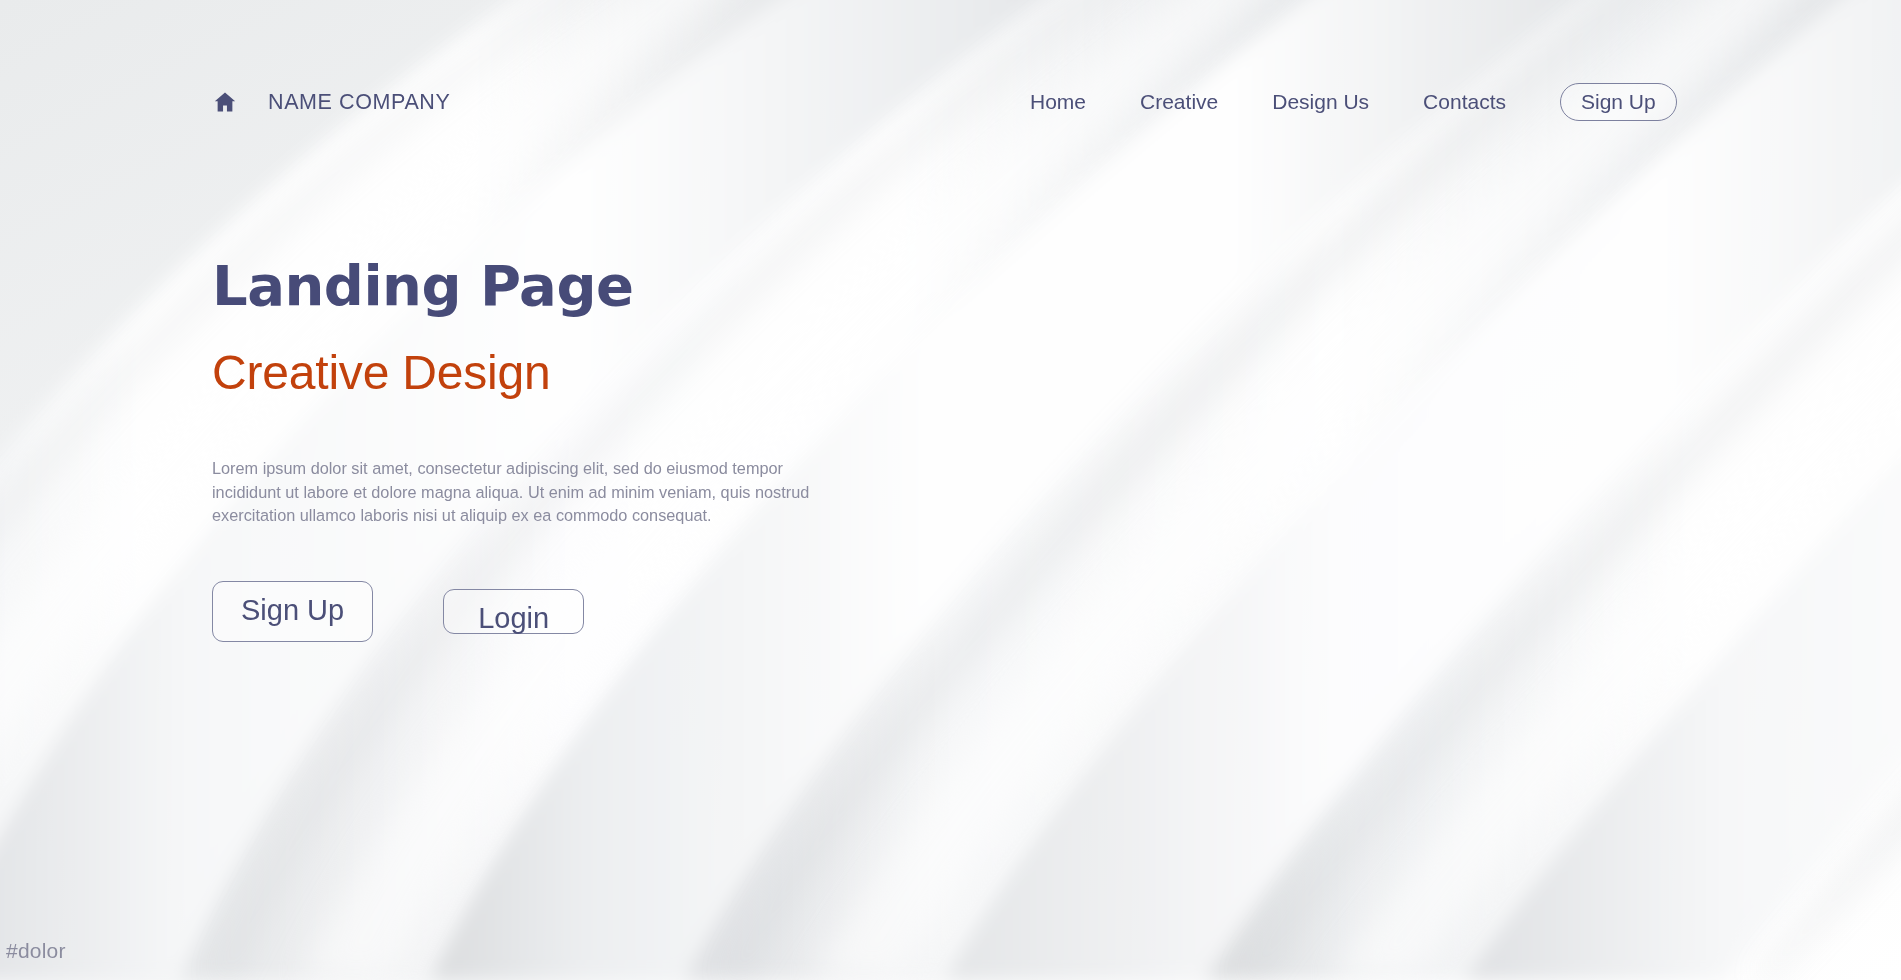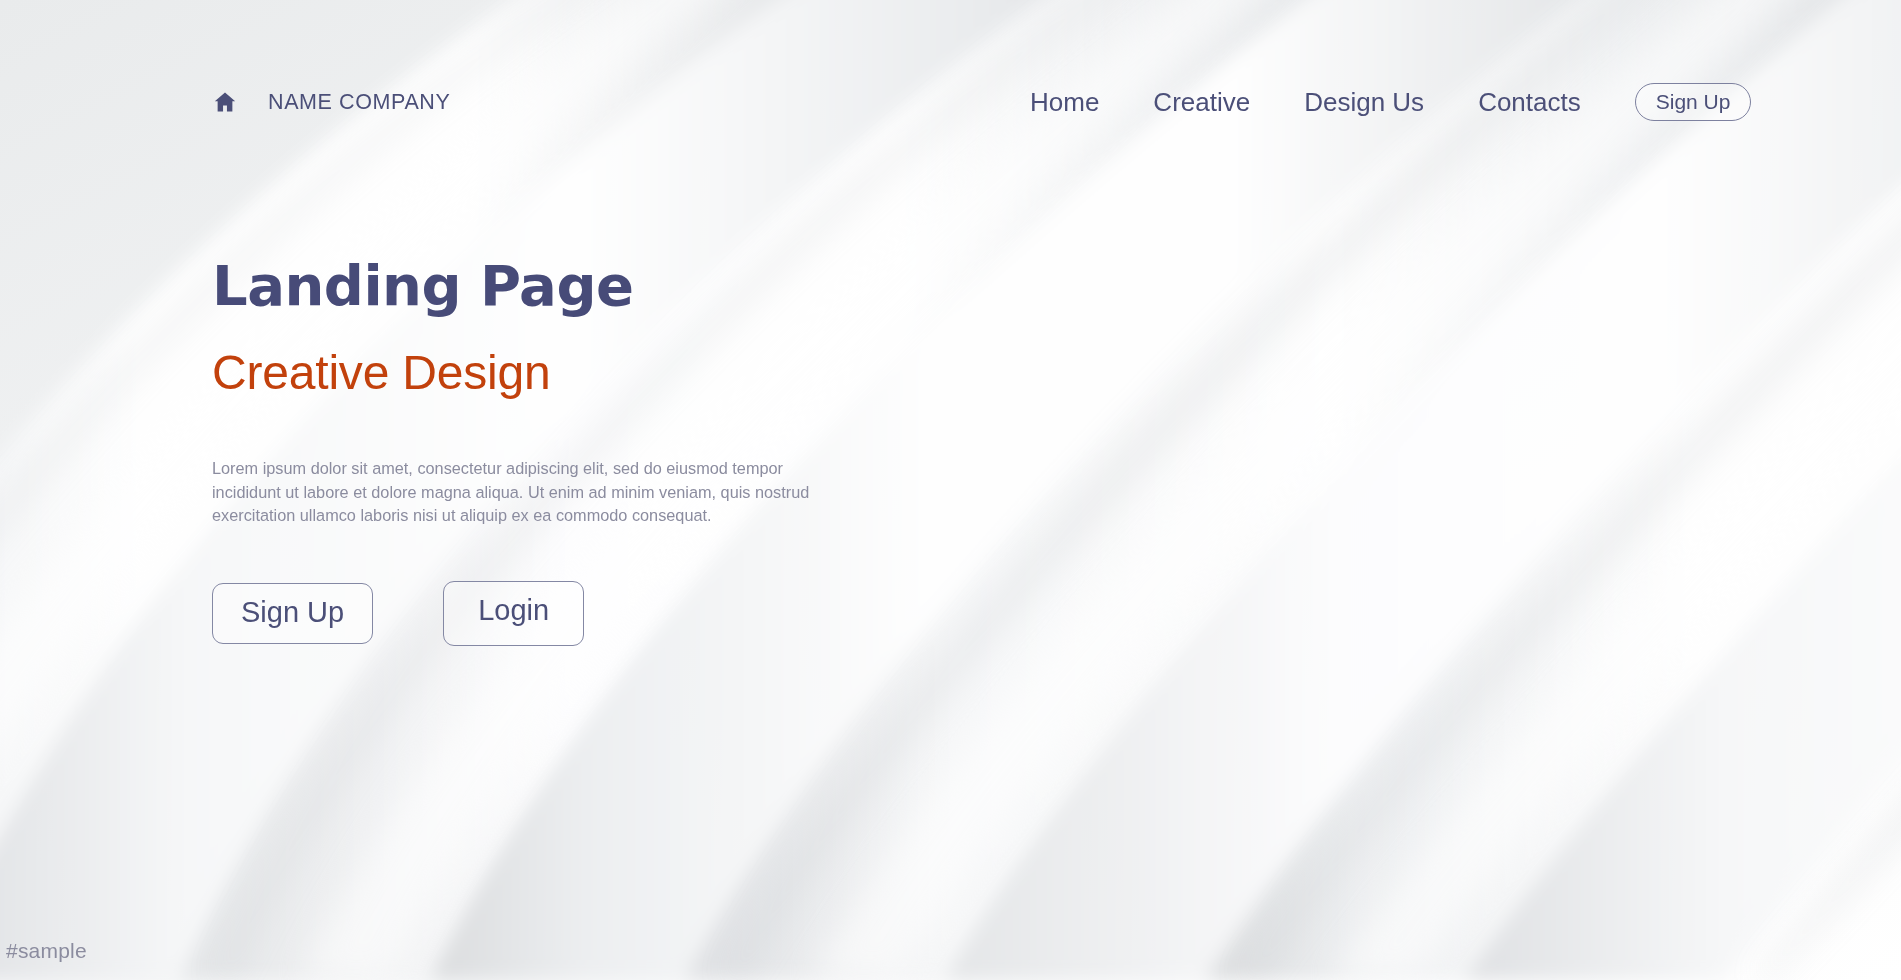--- a/index.html
+++ b/index.html
@@ -79,7 +79,7 @@
   }
 
   .nav-link {
-    font-size: 26px;
+    font-size: 21px;
     color: #4b4f78;
     white-space: nowrap;
     cursor: pointer;

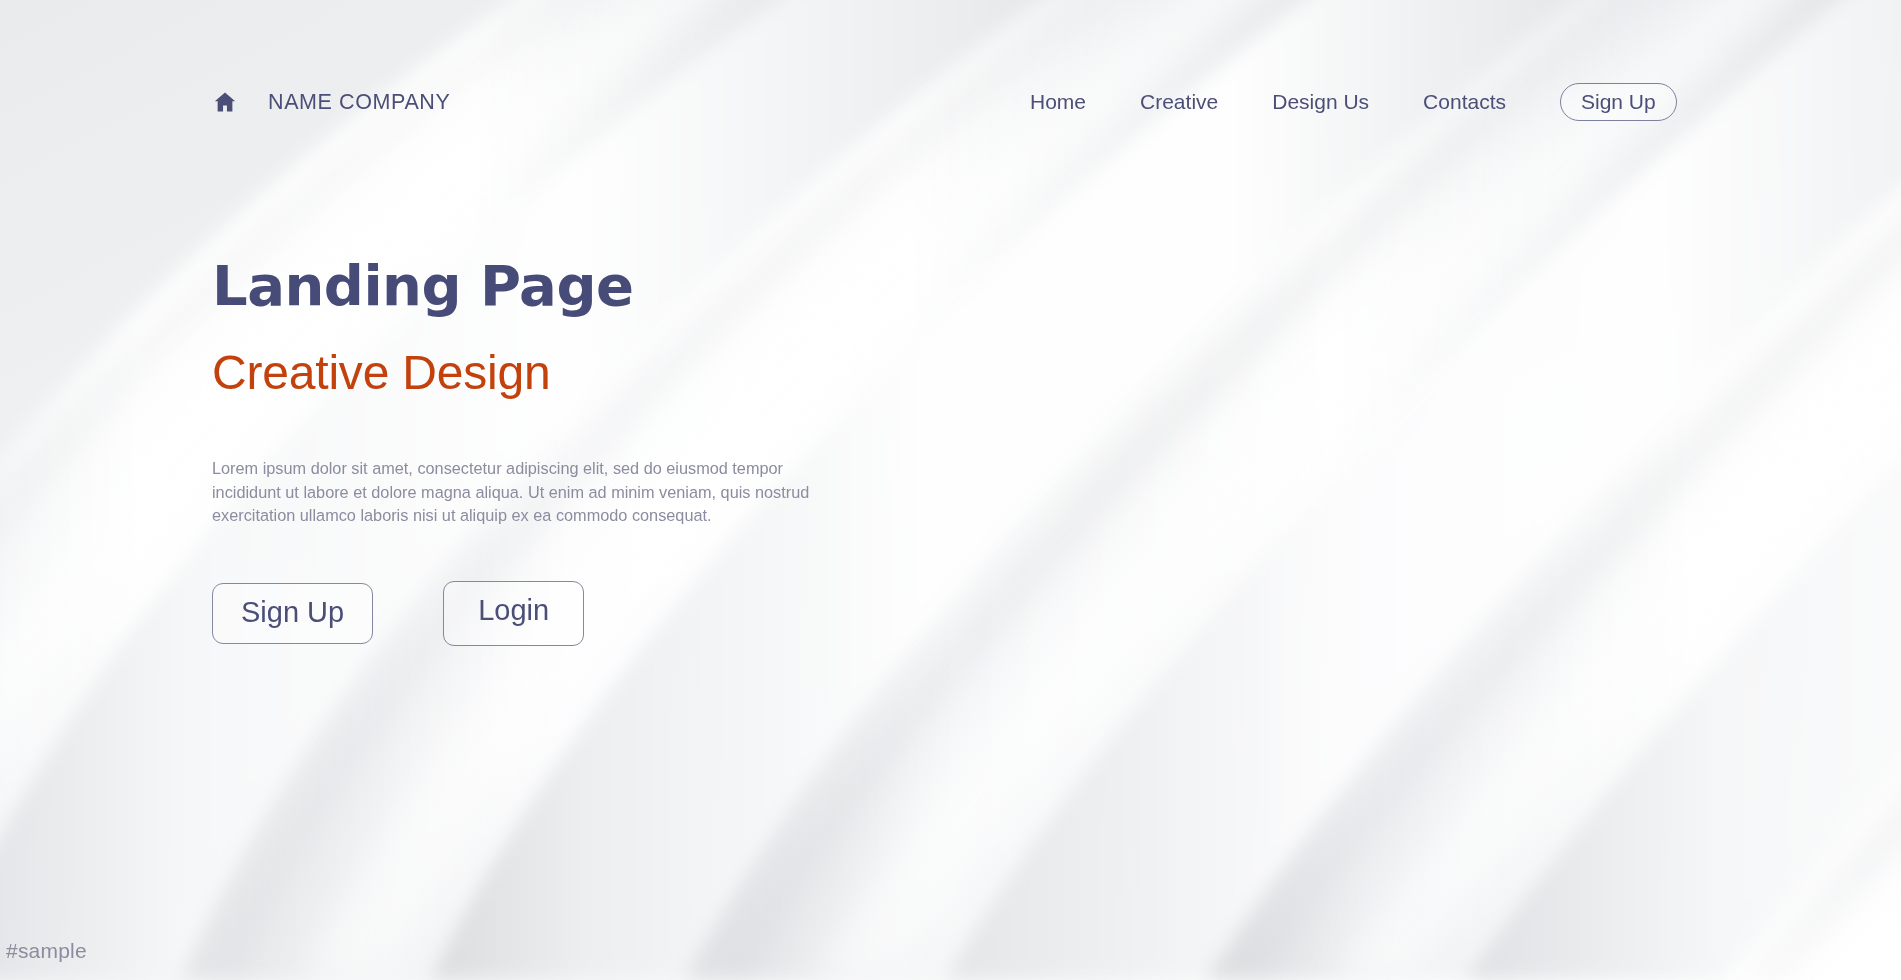--- a/index.html
+++ b/index.html
@@ -169,7 +169,7 @@
   }
 
   .btn-signup { padding: 14px 28px 16px; }
-  .btn-login  { padding: 14px 34px 20px; }
+  .btn-login  { padding: 14px 34px 0; }
 
   
   .watermark {

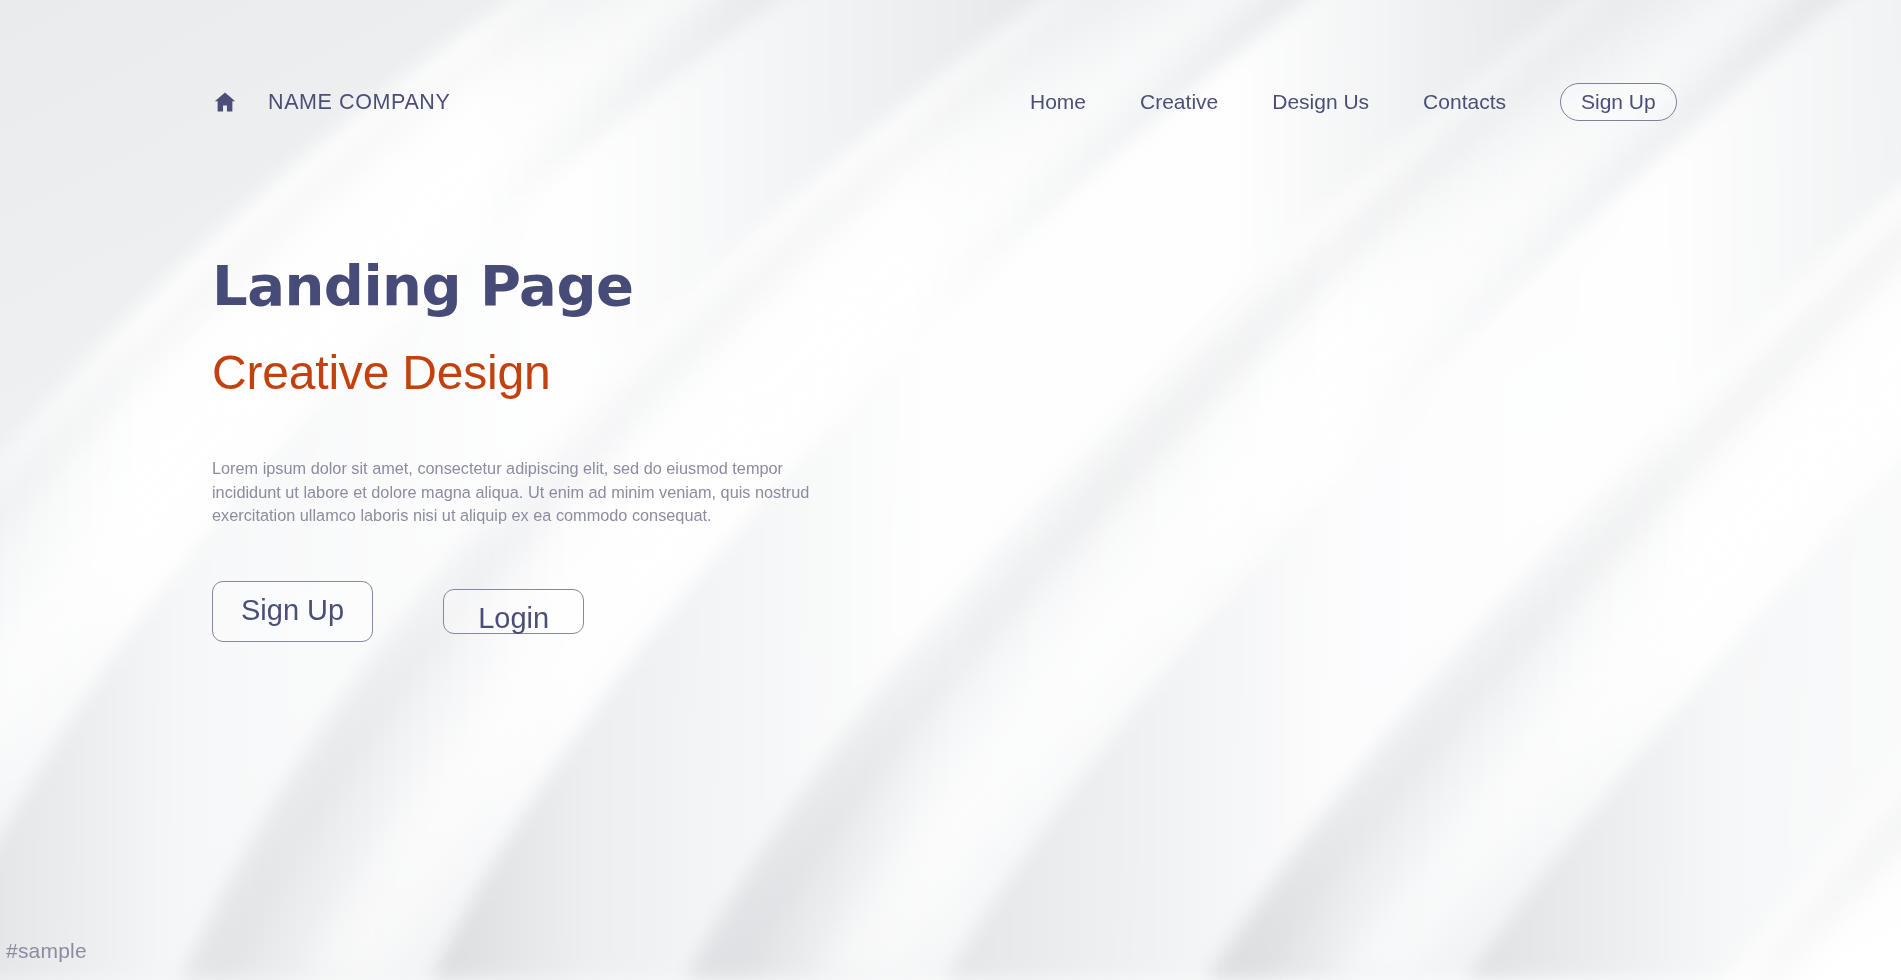--- a/index.html
+++ b/index.html
@@ -293,7 +293,7 @@
 
   </section>
 
-  <div class="watermark">#sample</div>
+  <div class="watermark">#dolor</div>
 
 </div>
 

